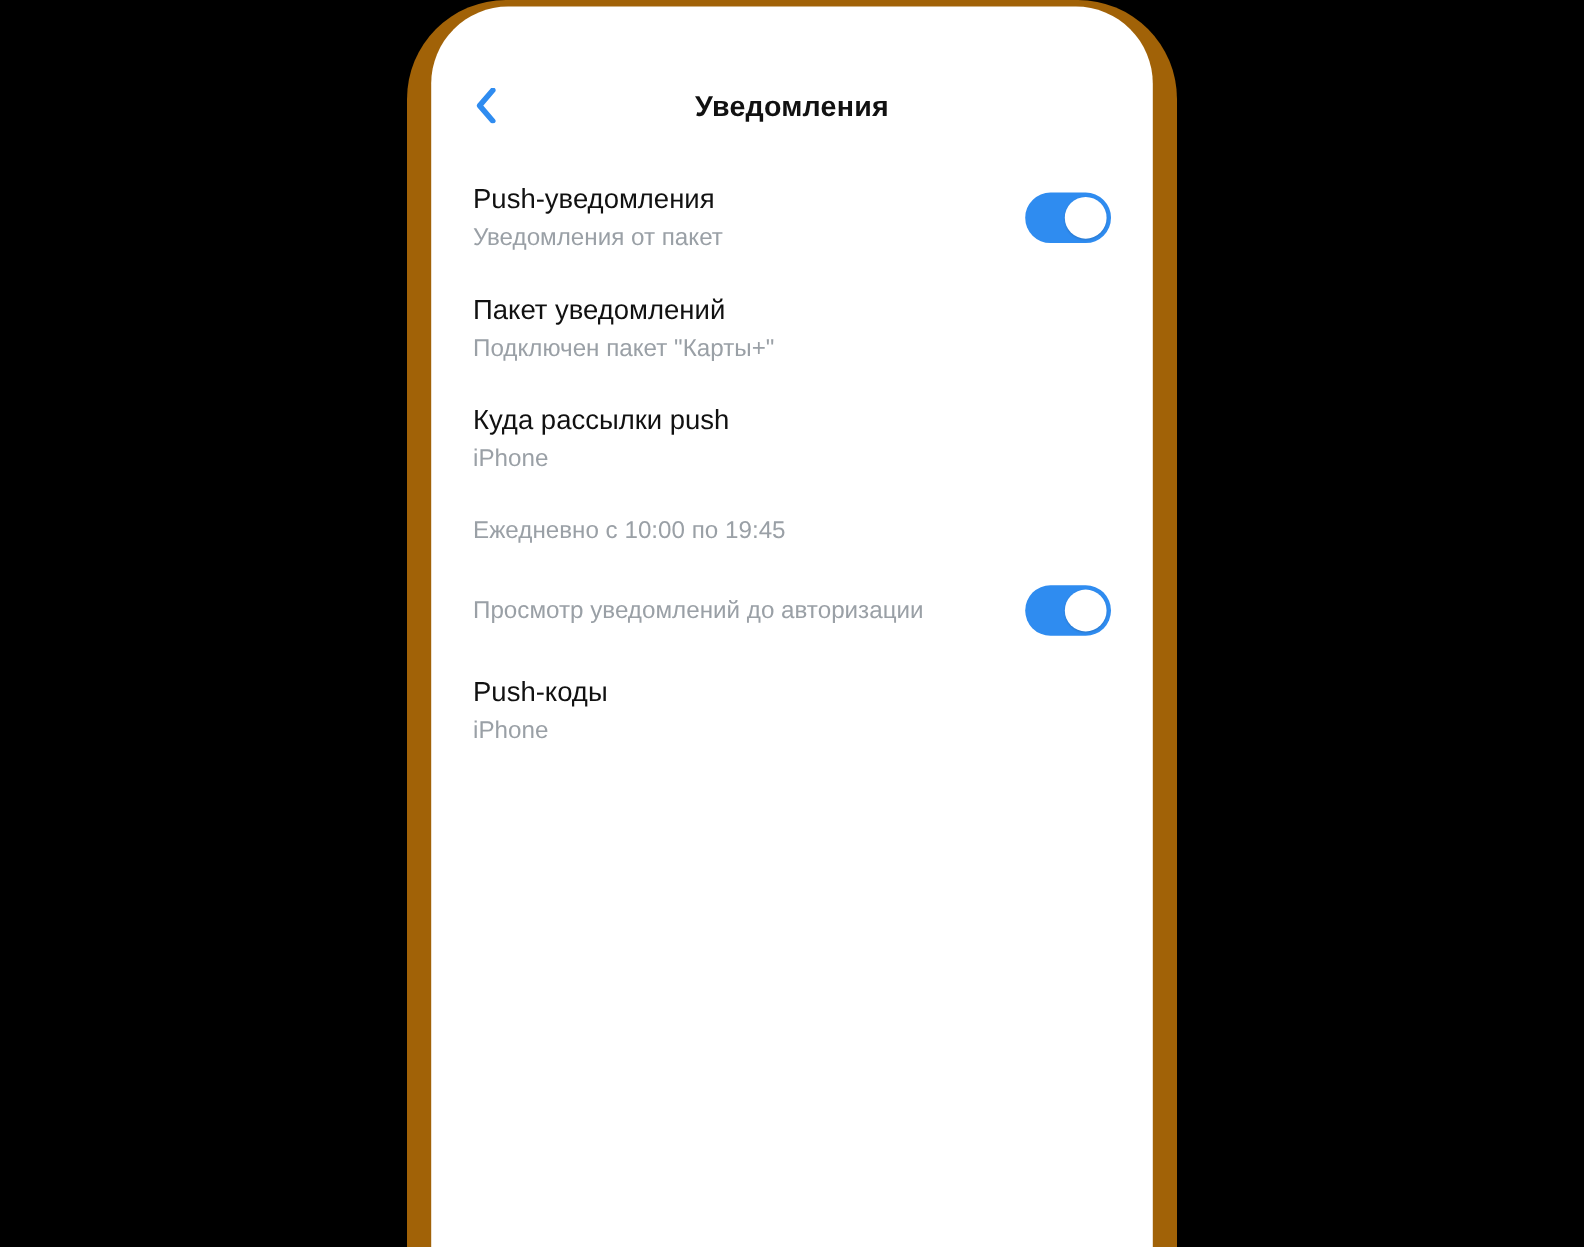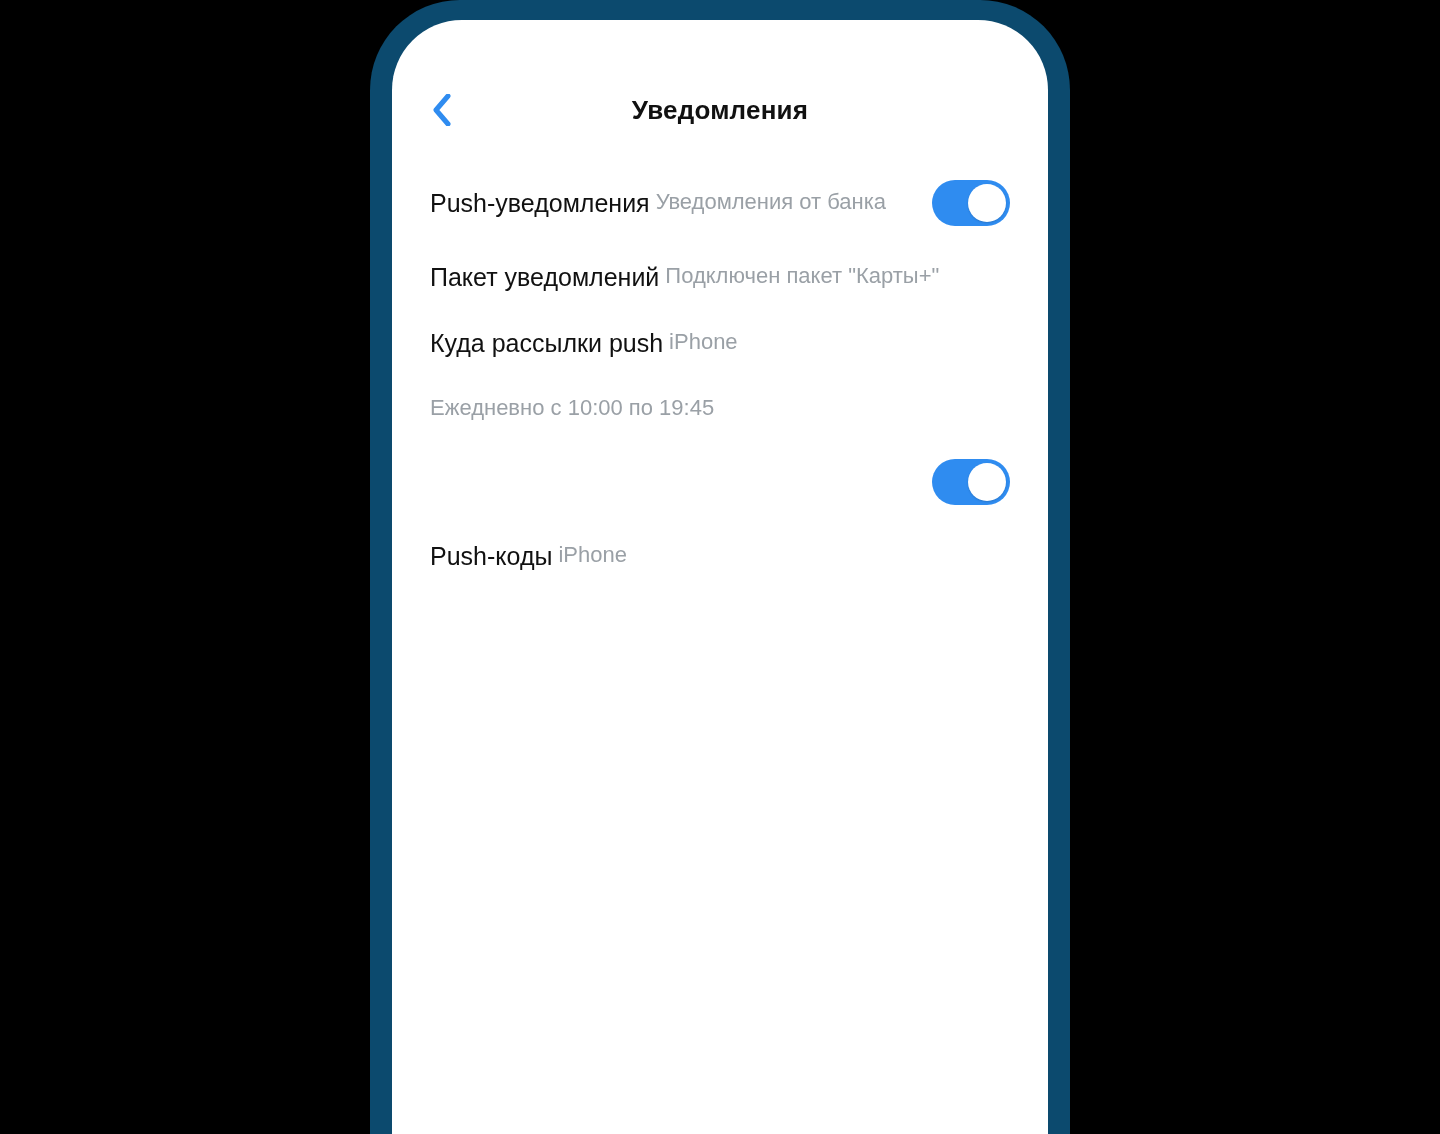--- a/index.html
+++ b/index.html
@@ -12,10 +12,10 @@
       top: 0;
       width: 700px;
       height: 1134px;
-      background: #0c4a6e;
+      background: #a16207;
       border-top-left-radius: 90px;
       border-top-right-radius: 90px;
-      padding: 20px 22px 0 22px;
+      padding: 6px 22px 0 22px;
     }
     .screen {
       width: 100%;

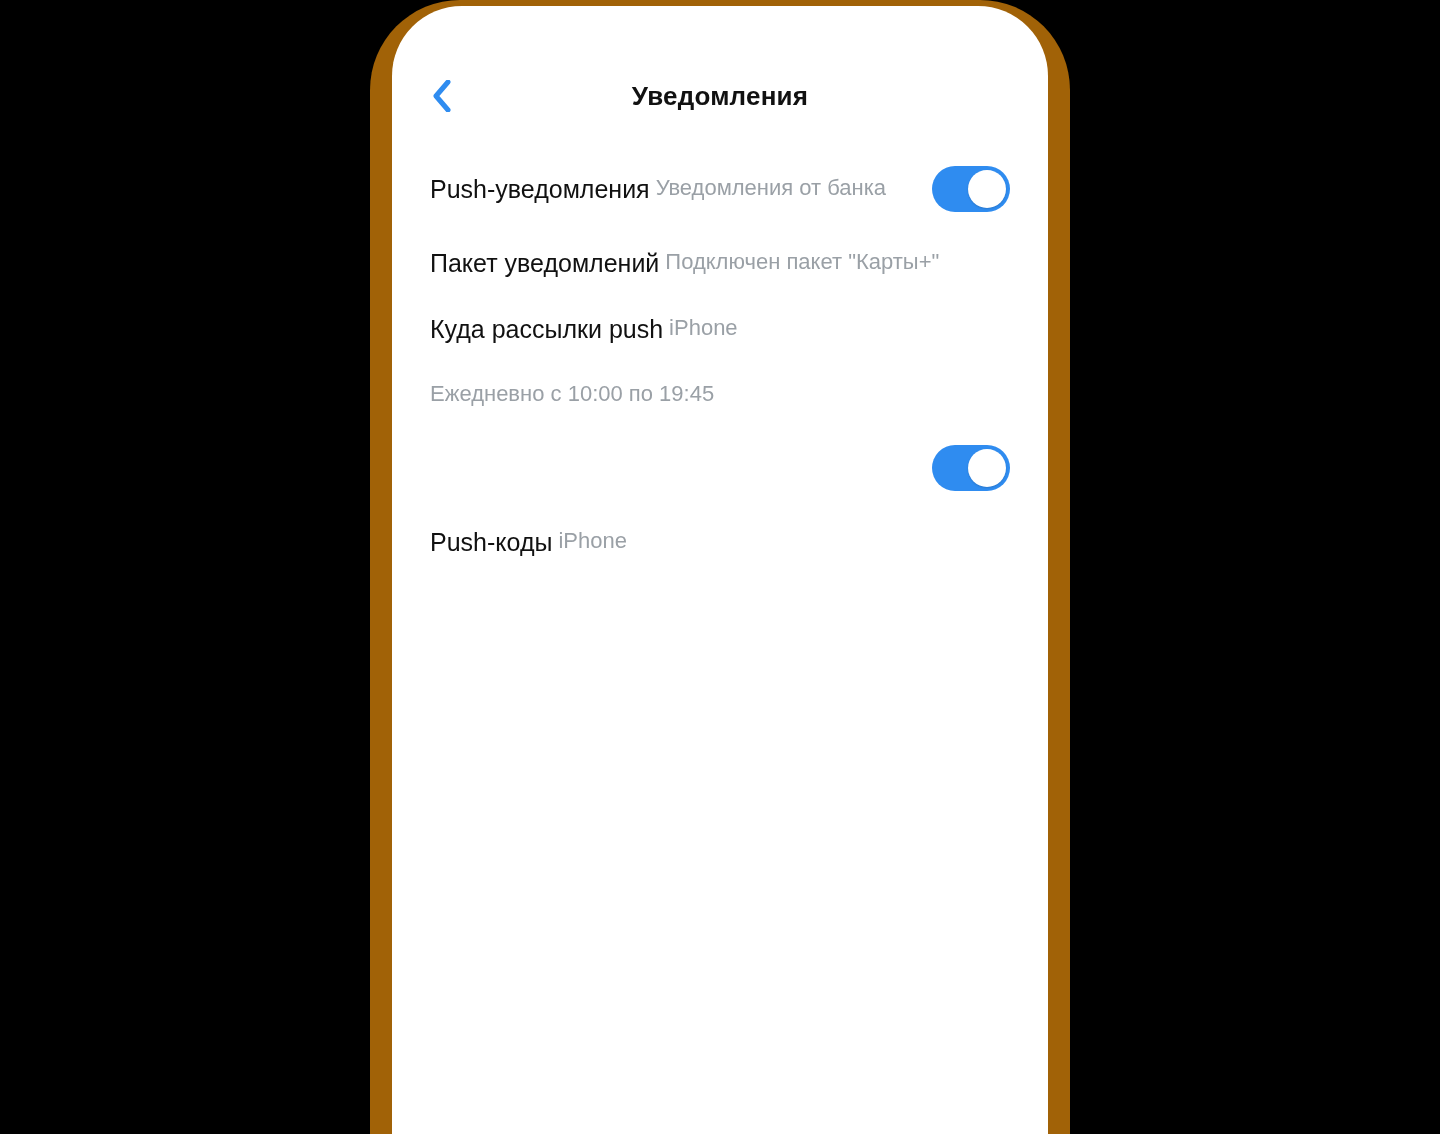--- a/index.html
+++ b/index.html
@@ -61,7 +61,7 @@
       padding: 18px 38px 18px 38px;
       cursor: pointer;
     }
-    .row-text { display: flex; flex-direction: row; gap: 6px; }
+    .row-text { display: flex; flex-direction: column; gap: 6px; }
     .row-title {
       font-size: 25px;
       font-weight: 500;

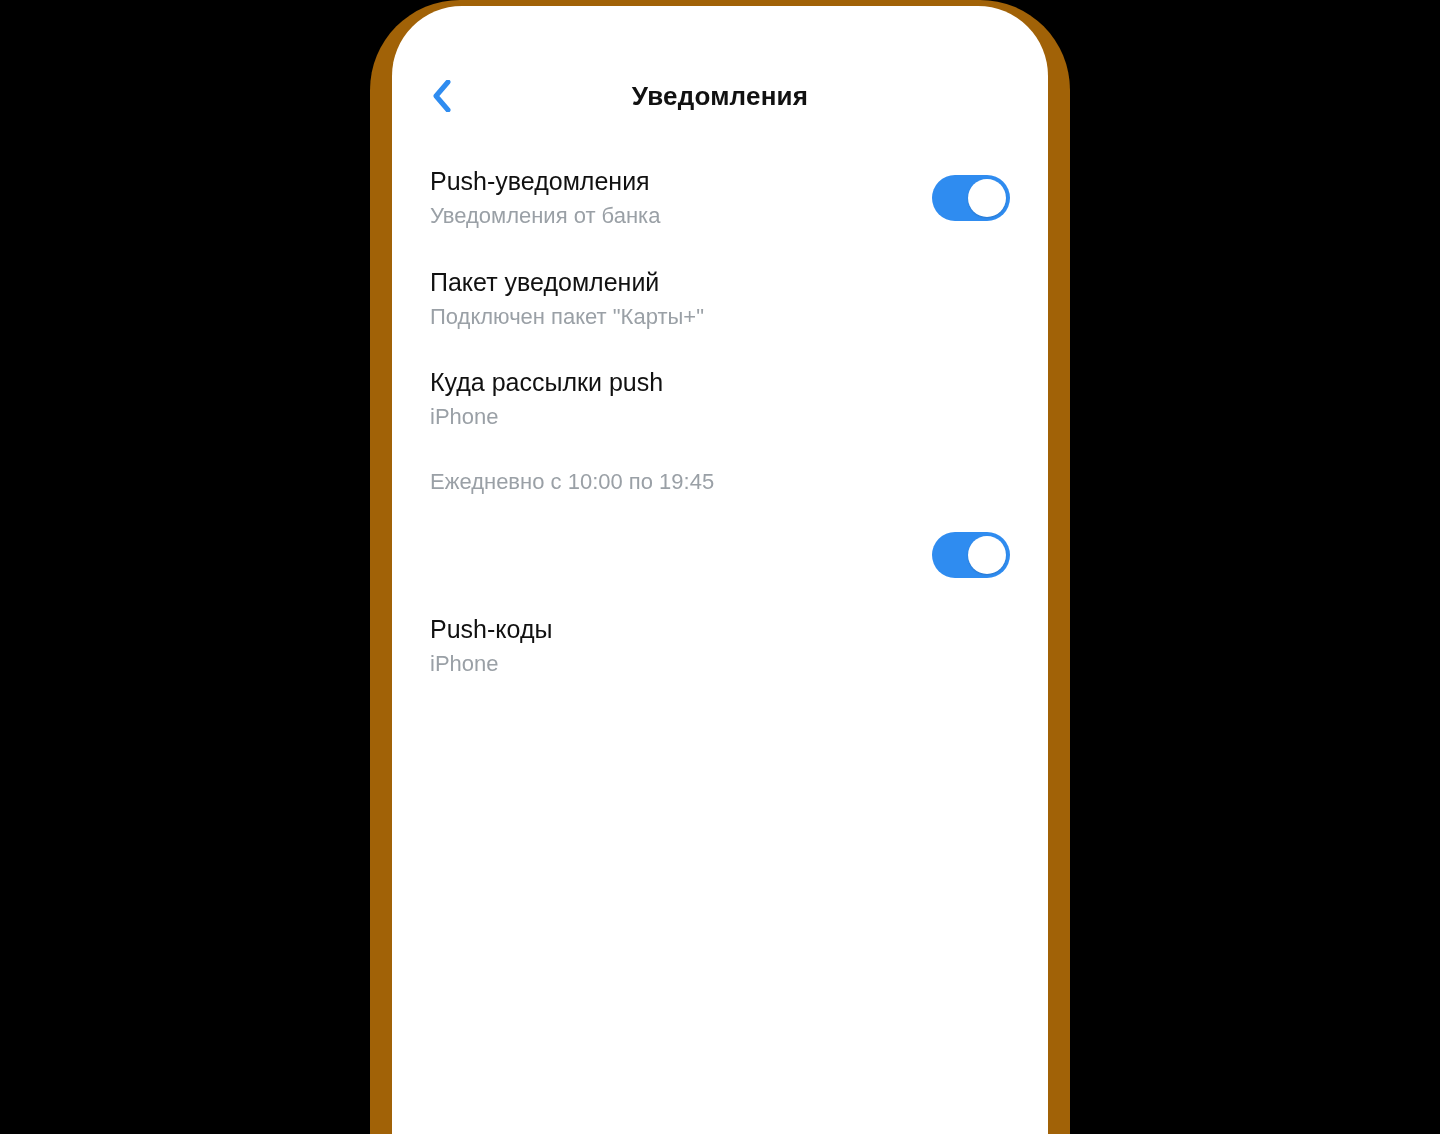--- a/index.html
+++ b/index.html
@@ -115,7 +115,7 @@
         <div class="row">
           <div class="row-text">
             <div class="row-title">Push-уведомления</div>
-            <div class="row-sub">Уведомления от банка</div>
+            <div class="row-sub">Уведомления от пакет</div>
           </div>
           <div class="toggle">
             <div class="knob"></div>

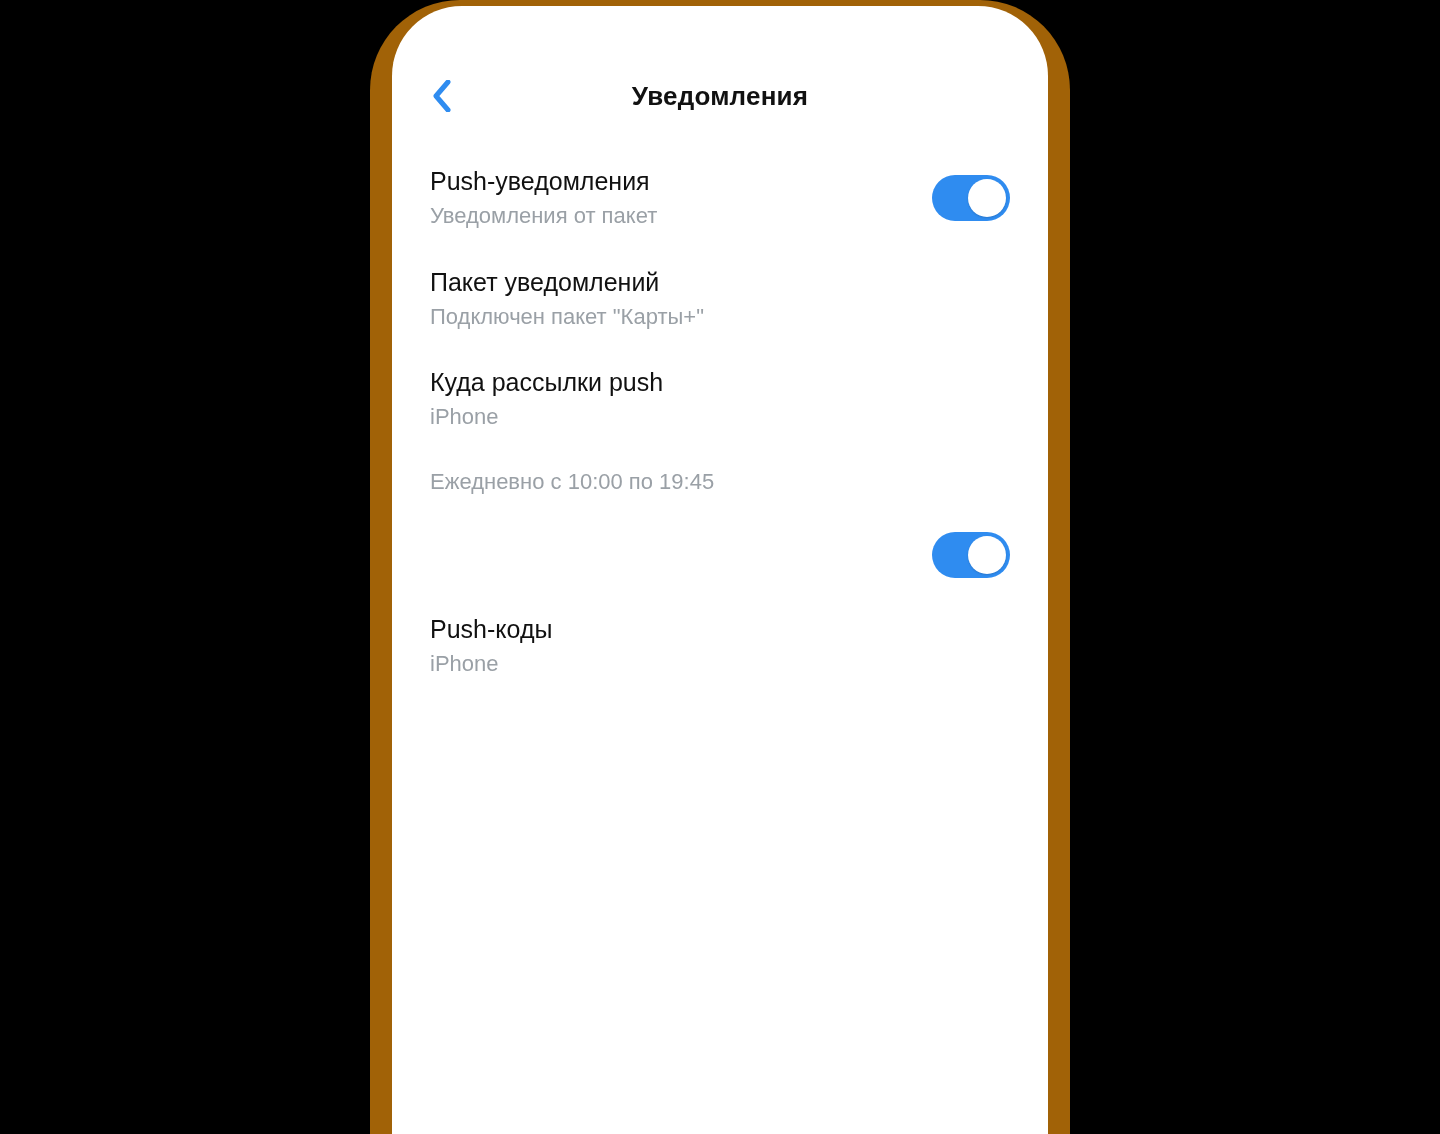--- a/index.html
+++ b/index.html
@@ -144,6 +144,7 @@
 
         <div class="row">
           <div class="row-text">
+            <div class="row-sub">Просмотр уведомлений до авторизации</div>
           </div>
           <div class="toggle">
             <div class="knob"></div>

